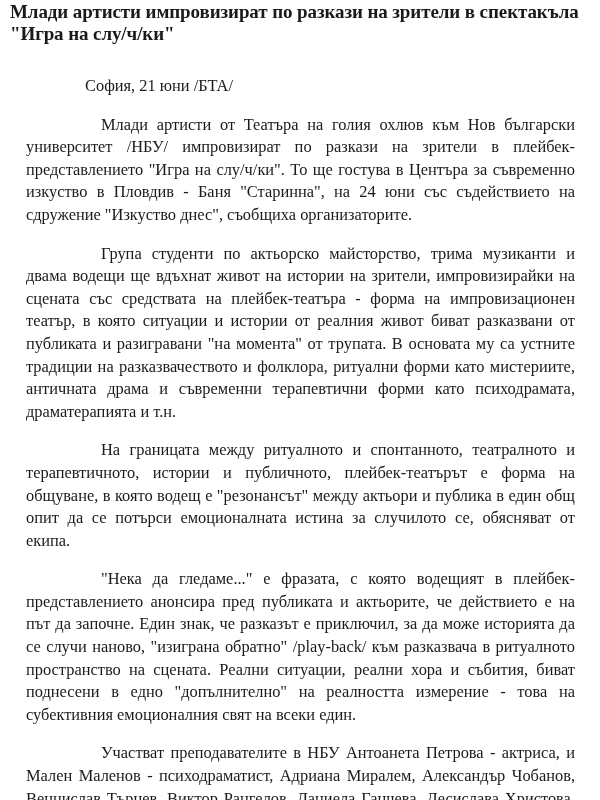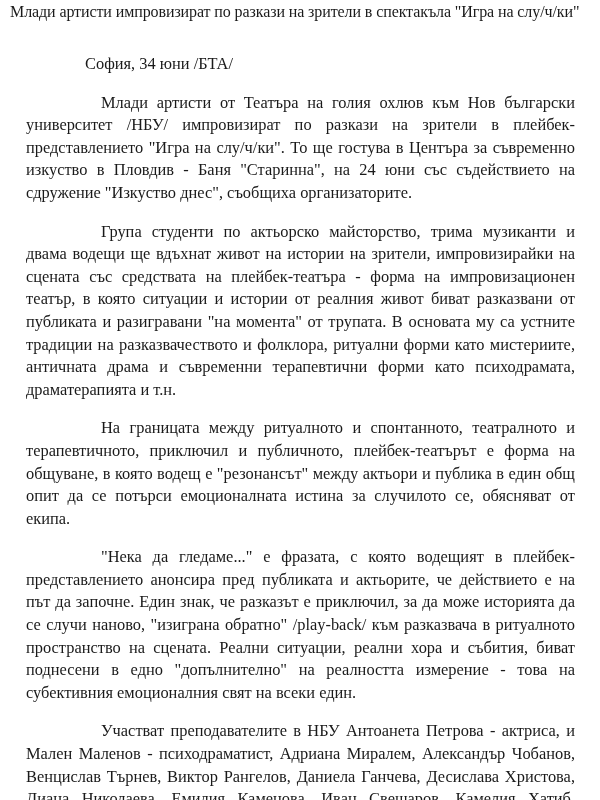--- a/index.html
+++ b/index.html
@@ -22,11 +22,11 @@
       width: 581px;
     }
     .title {
-      font-size: 16px;
+      font-size: 19px;
       line-height: 22px;
       margin: 0;
       padding-top: 1px;
-      font-weight: normal;
+      font-weight: bold;
       letter-spacing: -0.1px;
     }
     .body-text {

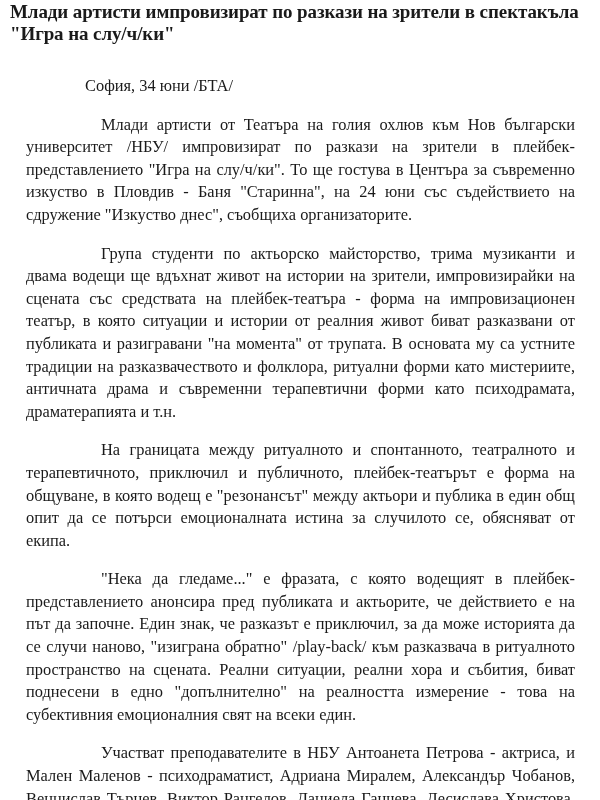--- a/index.html
+++ b/index.html
@@ -51,7 +51,7 @@
 <div class="page">
   <h1 class="title">Млади артисти импровизират по разкази на зрители в спектакъла "Игра на слу/ч/ки"</h1>
   <div class="body-text">
-    <p class="dateline">София, 34 юни /БТА/</p>
+    <p class="dateline">София, 21 юни /БТА/</p>
     <p class="para">Млади артисти от Театъра на голия охлюв към Нов български университет /НБУ/ импровизират по разкази на зрители в плейбек-представлението "Игра на слу/ч/ки". То ще гостува в Центъра за съвременно изкуство в Пловдив - Баня "Старинна", на 24 юни със съдействието на сдружение "Изкуство днес", съобщиха организаторите.</p>
     <p class="para">Група студенти по актьорско майсторство, трима музиканти и двама водещи ще вдъхнат живот на истории на зрители, импровизирайки на сцената със средствата на плейбек-театъра - форма на импровизационен театър, в която ситуации и истории от реалния живот биват разказвани от публиката и разигравани "на момента" от трупата. В основата му са устните традиции на разказвачеството и фолклора, ритуални форми като мистериите, античната драма и съвременни терапевтични форми като психодрамата, драматерапията и т.н.</p>
     <p class="para">На границата между ритуалното и спонтанното, театралното и терапевтичното, приключил и публичното, плейбек-театърът е форма на общуване, в която водещ е "резонансът" между актьори и публика в един общ опит да се потърси емоционалната истина за случилото се, обясняват от екипа.</p>

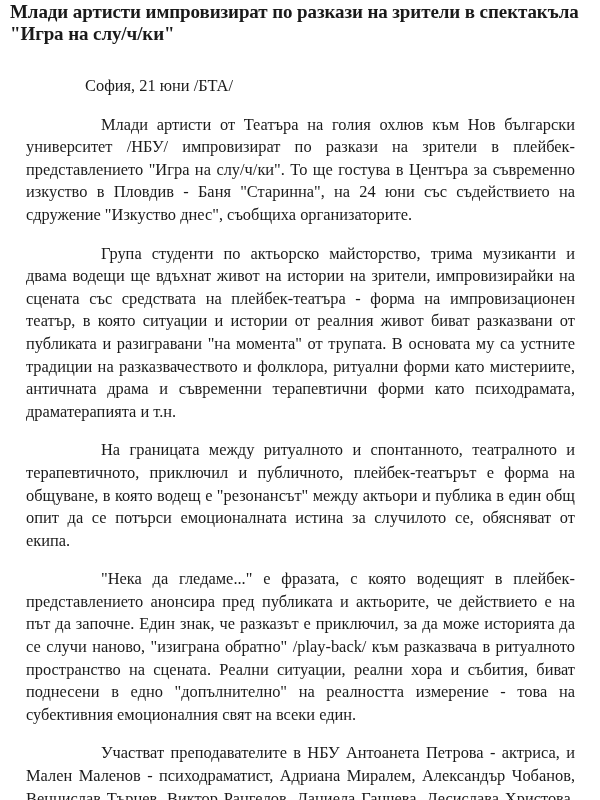--- a/index.html
+++ b/index.html
@@ -54,7 +54,7 @@
     <p class="dateline">София, 21 юни /БТА/</p>
     <p class="para">Млади артисти от Театъра на голия охлюв към Нов български университет /НБУ/ импровизират по разкази на зрители в плейбек-представлението "Игра на слу/ч/ки". То ще гостува в Центъра за съвременно изкуство в Пловдив - Баня "Старинна", на 24 юни със съдействието на сдружение "Изкуство днес", съобщиха организаторите.</p>
     <p class="para">Група студенти по актьорско майсторство, трима музиканти и двама водещи ще вдъхнат живот на истории на зрители, импровизирайки на сцената със средствата на плейбек-театъра - форма на импровизационен театър, в която ситуации и истории от реалния живот биват разказвани от публиката и разигравани "на момента" от трупата. В основата му са устните традиции на разказвачеството и фолклора, ритуални форми като мистериите, античната драма и съвременни терапевтични форми като психодрамата, драматерапията и т.н.</p>
-    <p class="para">На границата между ритуалното и спонтанното, театралното и терапевтичното, приключил и публичното, плейбек-театърът е форма на общуване, в която водещ е "резонансът" между актьори и публика в един общ опит да се потърси емоционалната истина за случилото се, обясняват от екипа.</p>
+    <p class="para">На границата между ритуалното и спонтанното, театралното и терапевтичното, истории и публичното, плейбек-театърът е форма на общуване, в която водещ е "резонансът" между актьори и публика в един общ опит да се потърси емоционалната истина за случилото се, обясняват от екипа.</p>
     <p class="para">"Нека да гледаме..." е фразата, с която водещият в плейбек-представлението анонсира пред публиката и актьорите, че действието е на път да започне. Един знак, че разказът е приключил, за да може историята да се случи наново, "изиграна обратно" /play-back/ към разказвача в ритуалното пространство на сцената. Реални ситуации, реални хора и събития, биват поднесени в едно "допълнително" на реалността измерение - това на субективния емоционалния свят на всеки един.</p>
     <p class="para">Участват преподавателите в НБУ Антоанета Петрова - актриса, и Мален Маленов - психодраматист, Адриана Миралем, Александър Чобанов, Венцислав Търнев, Виктор Рангелов, Даниела Ганчева, Десислава Христова, Диана Николаева, Емилия Каменова, Иван Свещаров, Камелия Хатиб, Паолина Славова, Цветелина Стоянова, Юлияна Миланова, Яна Лазарова - студенти в департамент "Театър" на НБУ, и музикантите Александър Евтимов, Антони Райжеков и Стефан Христов.</p>
     <p class="para">Проектът "Игра на слу/ч/ки" се осъществява с финансовата подкрепа на Фонда за стратегическо развитие към настоятелството на НБУ.</p>

